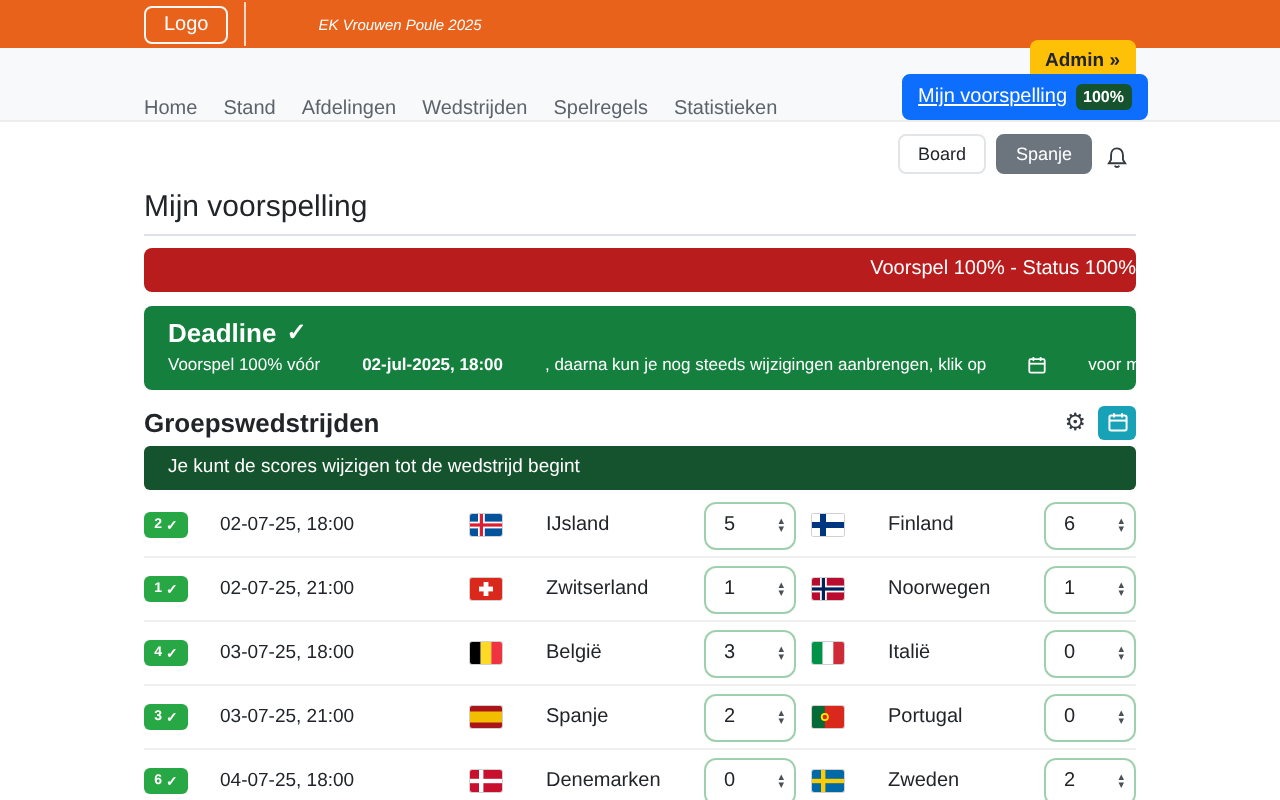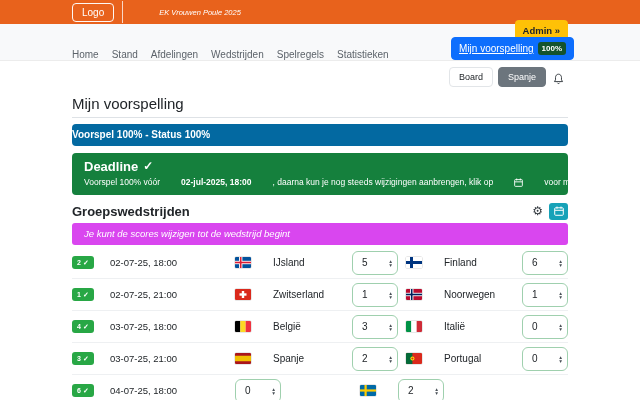--- a/index.html
+++ b/index.html
@@ -36,7 +36,7 @@
   .page-title { margin-top:8px; font-size:15px; font-weight:500; line-height:17px; }
   .rule { border:none; border-top:1px solid #dee2e6; margin-top:5px; }
 
-  .status-bar { margin-top:6px; background:#0369a1; color:#fff; font-size:10px; font-weight:bold; text-align:left; border-radius:4px; padding:5px 0 6px; }
+  .status-bar { margin-top:6px; background:#b91c1c; color:#fff; font-size:10px; font-weight:normal; text-align:right; border-radius:4px; padding:5px 0 6px; }
 
   .deadline-box { margin-top:7px; background:#15803d; border-radius:4px; color:#fff; padding:6px 12px 8px; }
   .deadline-title { font-size:13px; font-weight:bold; display:flex; align-items:center; gap:5px; line-height:15px; }

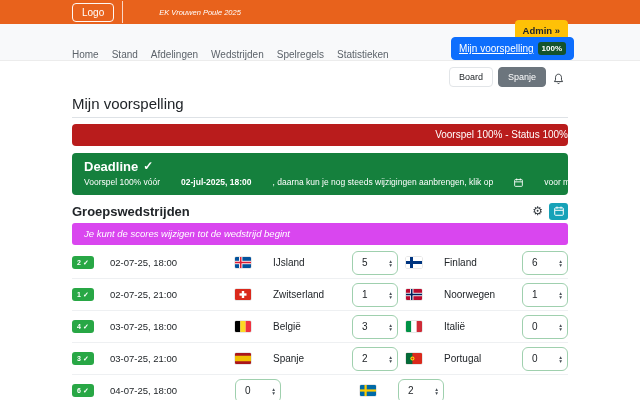--- a/index.html
+++ b/index.html
@@ -51,7 +51,7 @@
   .gear-icon { font-size:12px; color:#343a40; line-height:12px; cursor:pointer; }
   .cal-btn { width:19px; height:17px; background:#17a2b8; border:none; border-radius:3px; display:flex; align-items:center; justify-content:center; cursor:pointer; }
 
-  .info-bar { margin-top:4px; background:#d946ef; color:#fff; font-size:9.5px; border-radius:3px; padding:5px 12px 6px;font-style:italic; }
+  .info-bar { margin-top:4px; background:#14532d; color:#fff; font-size:9.5px; border-radius:3px; padding:5px 12px 6px; }
 
   
   .matches { margin-top:2px; }

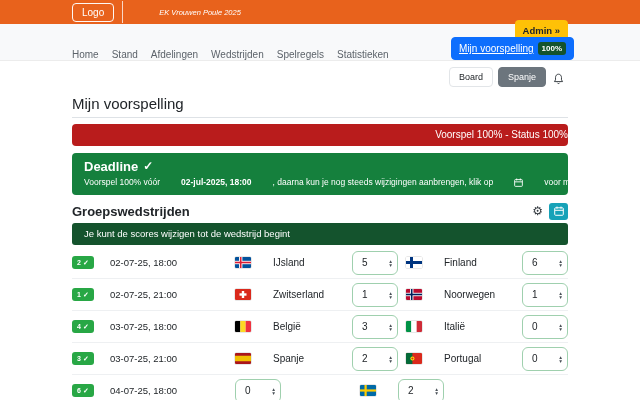--- a/index.html
+++ b/index.html
@@ -348,6 +348,16 @@
           </span>
         </span>
       <span class="mdate">04-07-25, 18:00</span>
+      <span class="team">
+          <span class="flag">
+            <svg viewBox="0 0 16 11">
+              <rect width="16" height="11" fill="#c8102e"></rect>
+              <rect x="4.5" width="2.2" height="11" fill="#fff"></rect>
+              <rect y="4.4" width="16" height="2.2" fill="#fff"></rect>
+            </svg>
+          </span>
+          <span>Denemarken</span>
+        </span>
       <span class="score">
           <span class="val">0</span>
           <span class="stepper">

